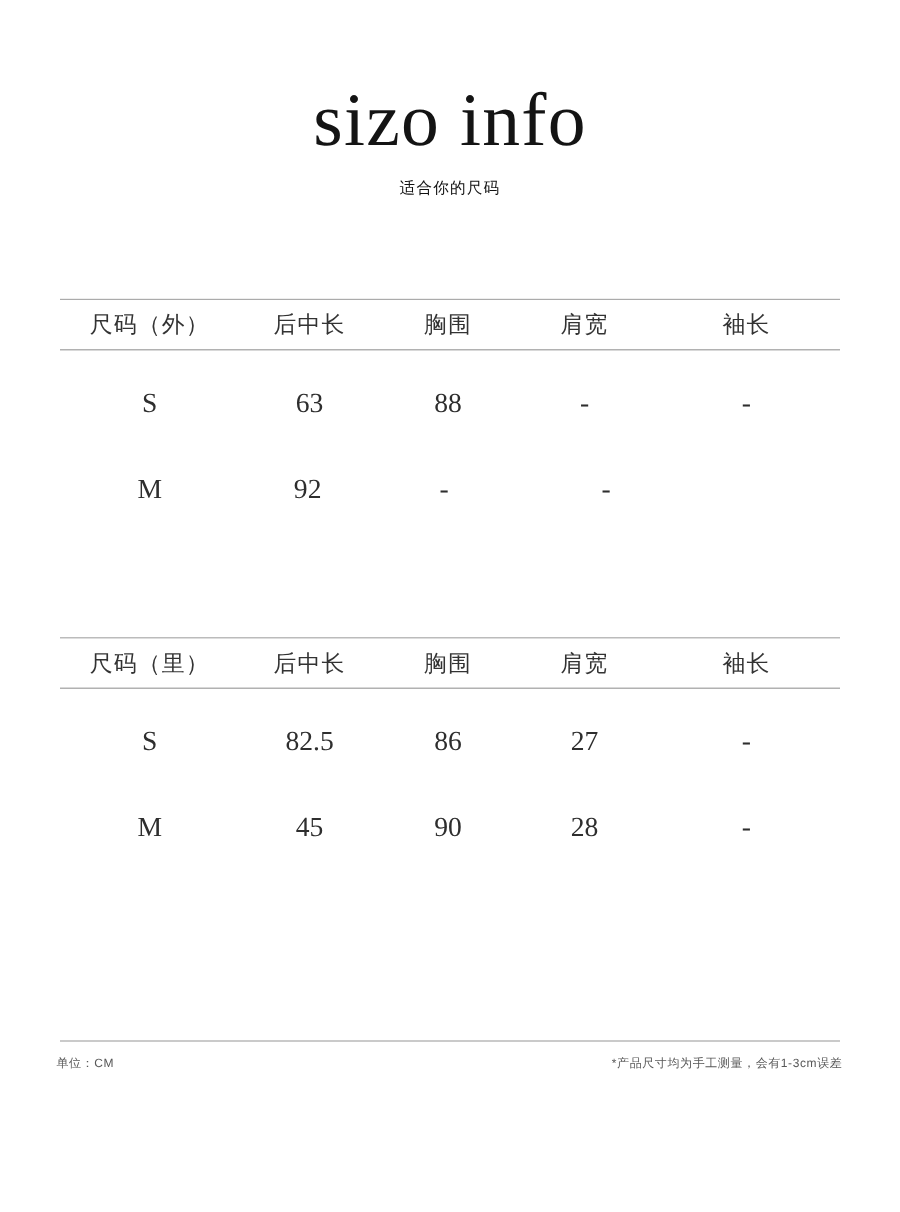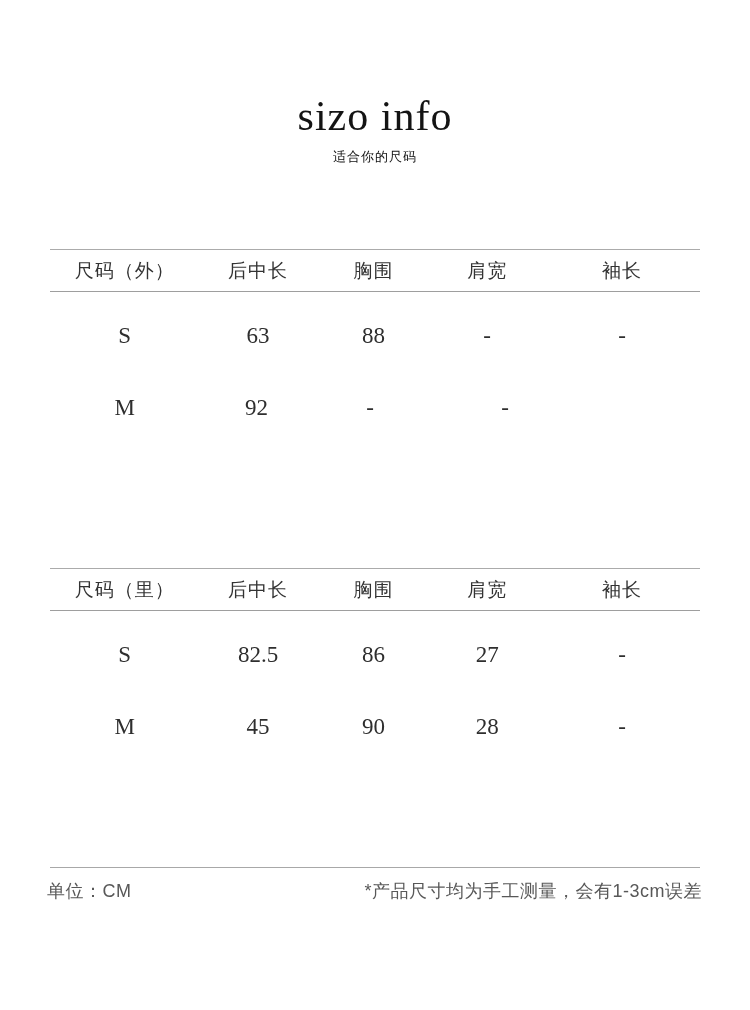--- a/index.html
+++ b/index.html
@@ -15,13 +15,13 @@
   }
   .title {
     position: absolute;
-    top: 78px;
+    top: 62px;
     left: 0;
     width: 100%;
     text-align: center;
     font-family: "Liberation Serif", serif;
     font-weight: 500;
-    font-size: 42px;
+    font-size: 63px;
     line-height: 76px;
     letter-spacing: 1px;
     color: #141414;

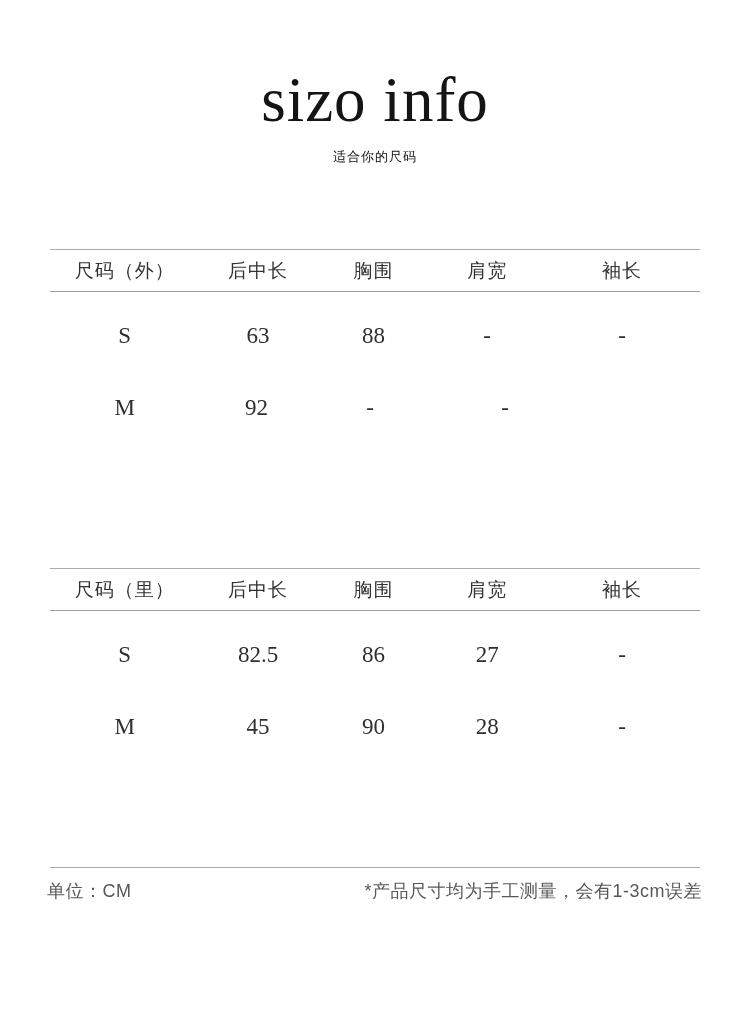--- a/index.html
+++ b/index.html
@@ -43,7 +43,7 @@
     width: 650px;
   }
   .size-table.t1 { top: 249px; }
-  .size-table.t2 { top: 568px; }
+  .size-table.t2 { top: 531px; }
   .thead {
     display: flex;
     align-items: center;

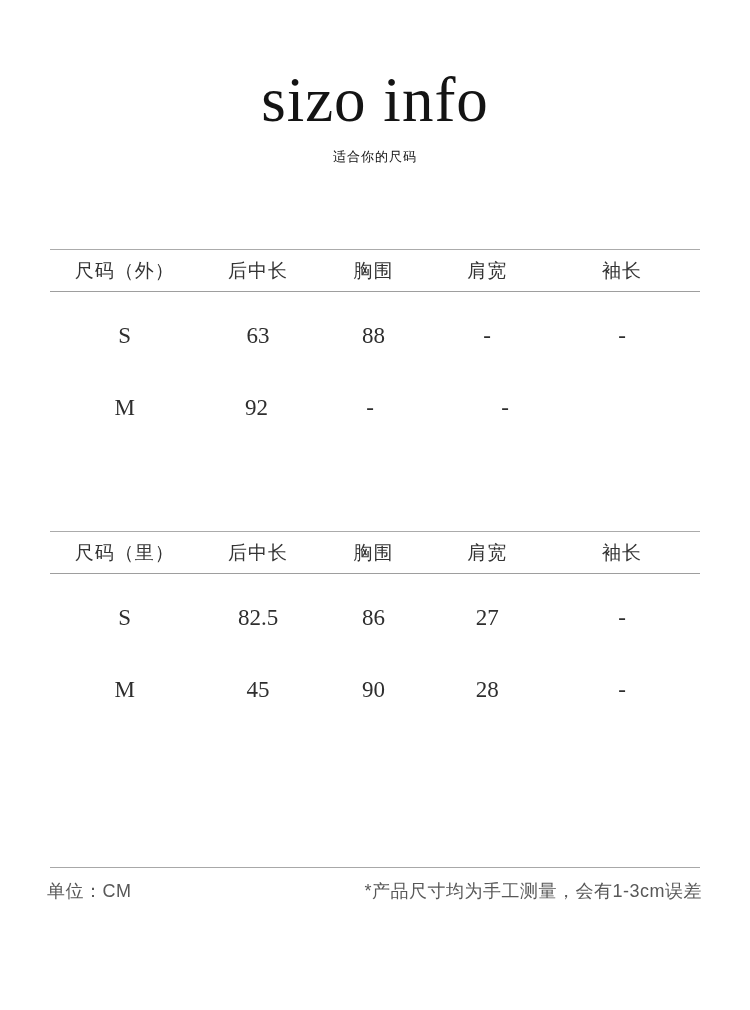--- a/index.html
+++ b/index.html
@@ -90,7 +90,7 @@
     display: flex;
     justify-content: space-between;
     align-items: baseline;
-    font-size: 18px;
+    font-size: 10px;
     letter-spacing: 0.5px;
     color: #585858;
   }

